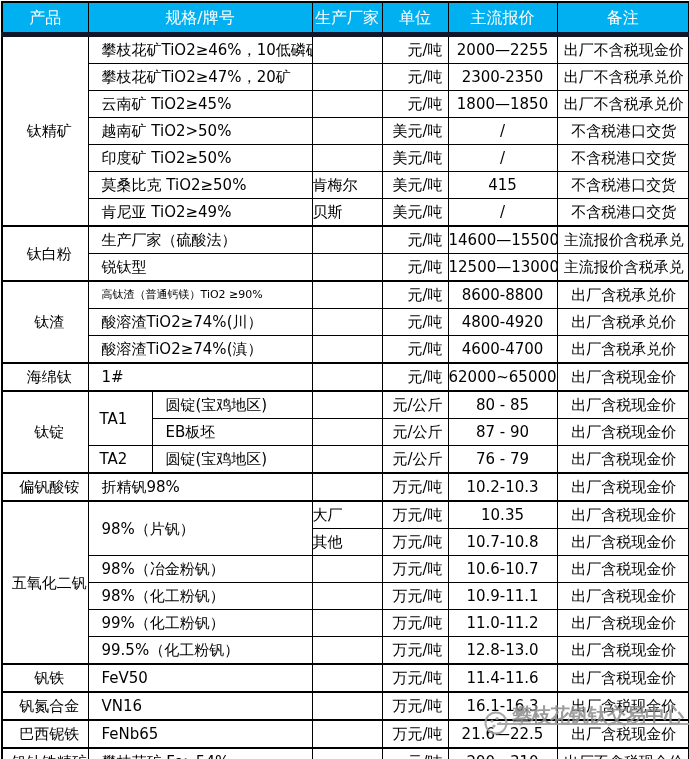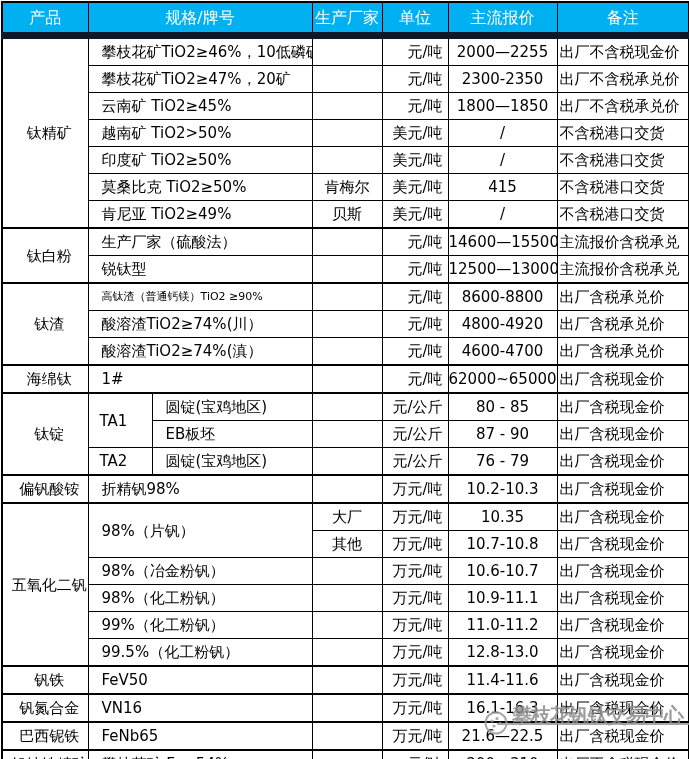--- a/index.html
+++ b/index.html
@@ -17,7 +17,7 @@
   }
   thead th{
     background:#00b0f0;color:#ffffff;font-size:16px;font-weight:normal;
-    height:29px;line-height:29px;border-bottom:7px solid #0f172a;text-align:center;
+    height:29px;line-height:29px;border-bottom:5px solid #0f172a;text-align:center;
   }
   tr.grp > td{border-top:2px solid #000;}
   td.product{text-align:center;padding-left:8px;}

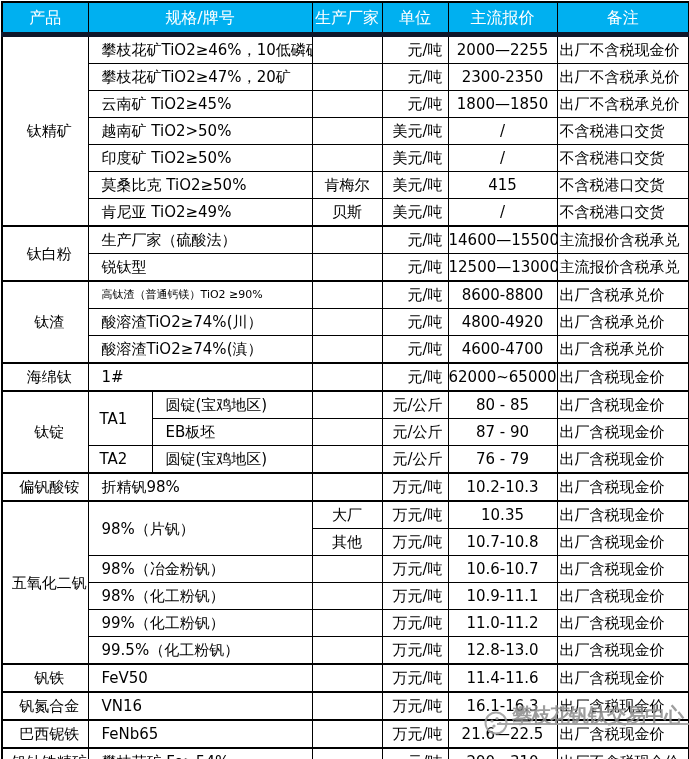--- a/index.html
+++ b/index.html
@@ -26,7 +26,7 @@
   td.mfr{text-align:center;}
   td.unit{text-align:right;padding-right:5px;}
   td.price{text-align:center;margin-top:16px;}
-  td.note{text-align:left;padding-left:2px;}
+  td.note{text-align:center;padding-left:2px;}
   td.small{font-size:11px;}
   
   .watermark{position:absolute;left:483px;top:701px;width:206px;height:46px;z-index:5;opacity:0.85;font-family:Liberation Serif, serif;}

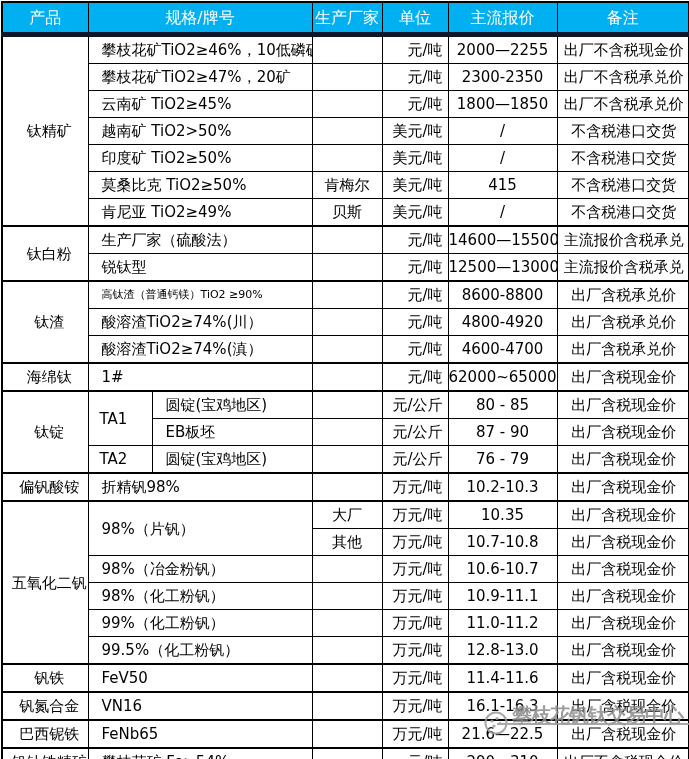--- a/index.html
+++ b/index.html
@@ -23,7 +23,7 @@
   td.product{text-align:center;padding-left:8px;}
   td.spec,td.spec-b{text-align:left;padding-left:13px;}
   td.spec-a{text-align:left;padding-left:11px;}
-  td.mfr{text-align:center;}
+  td.mfr{text-align:left;}
   td.unit{text-align:right;padding-right:5px;}
   td.price{text-align:center;margin-top:16px;}
   td.note{text-align:center;padding-left:2px;}

